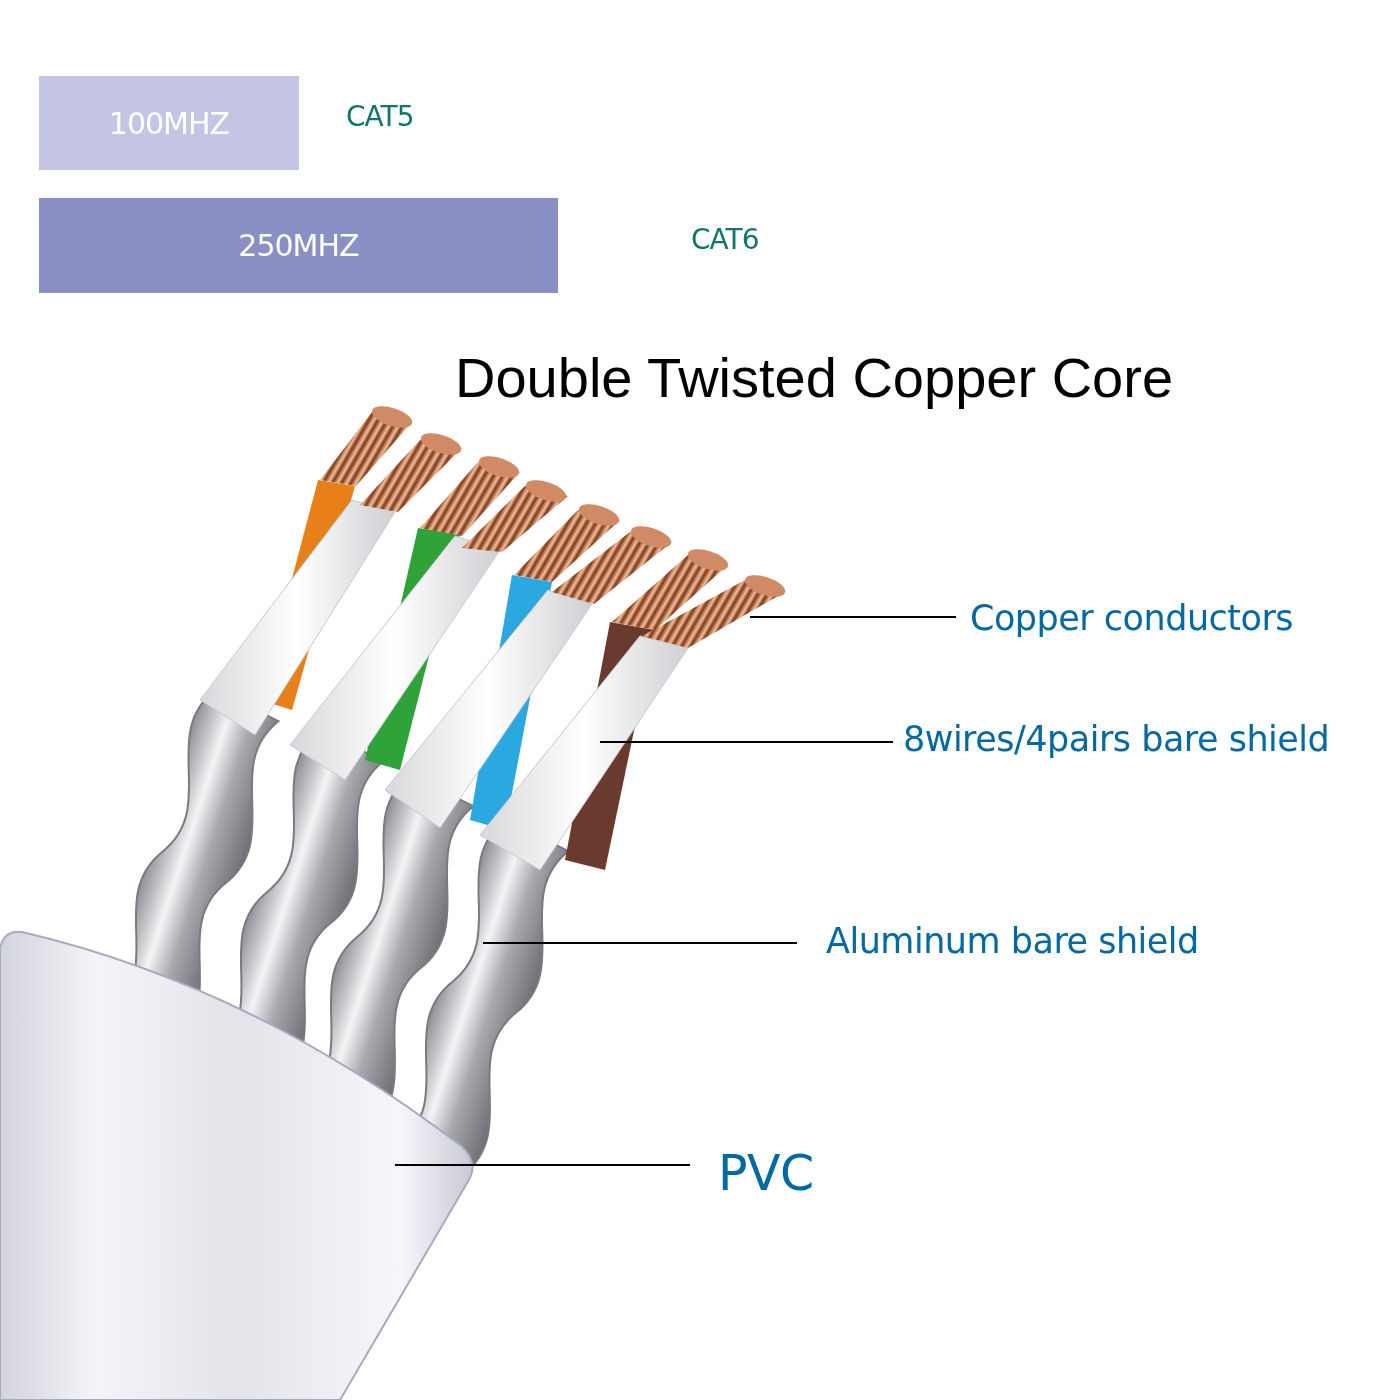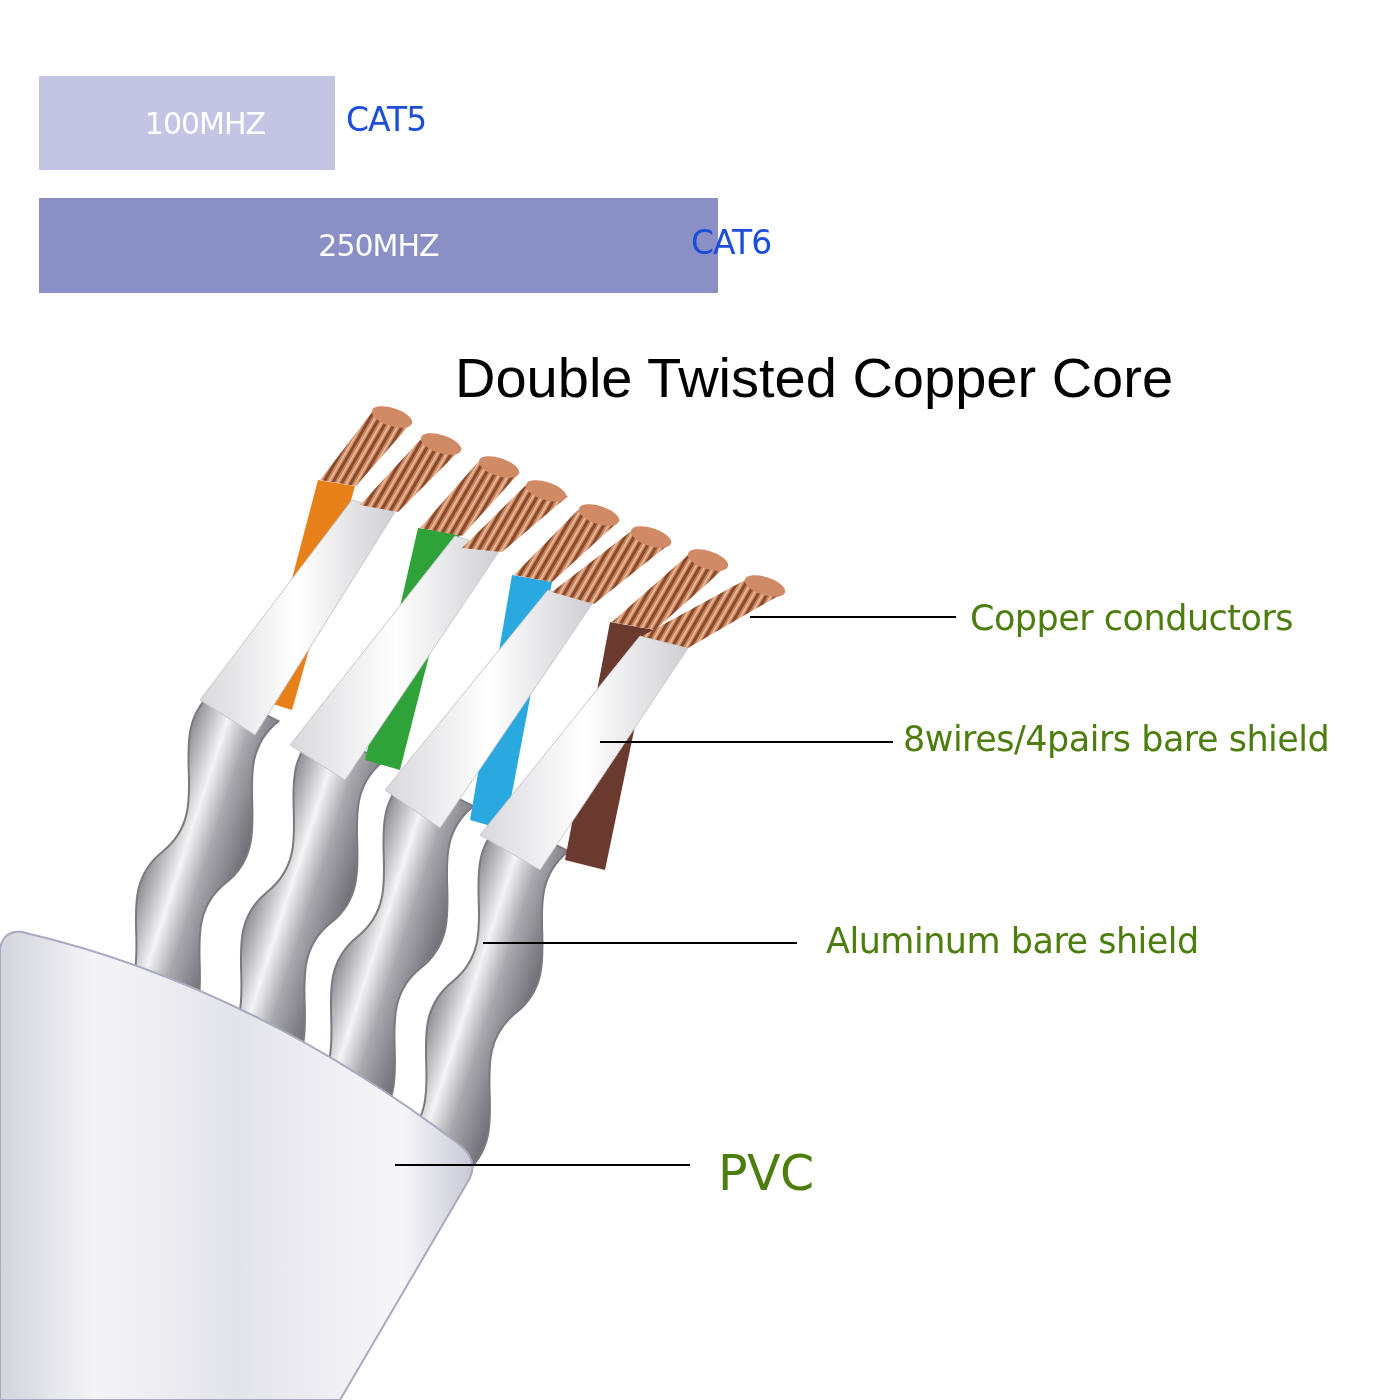--- a/index.html
+++ b/index.html
@@ -5,7 +5,7 @@
     html, body { margin: 0; padding: 0; background: #ffffff; }
     body { width: 1400px; height: 1400px; position: relative; overflow: hidden; font-family: "Liberation Sans", sans-serif; }
     .bar { position: absolute; display: flex; align-items: center; justify-content: center; color: #ffffff; font-family: "DejaVu Sans", sans-serif; font-size: 30px; letter-spacing: -1px; }
-    .bar-cat5 { left: 39px; top: 76px; width: 260px; height: 94px; padding-left: 36px; }
+    .bar-cat5 { left: 39px; top: 76px; width: 260px; height: 94px; }
     .bar-cat6 { left: 39px; top: 198px; width: 679px; height: 95px; }
     .cat-label { position: absolute; font-family: "DejaVu Sans", sans-serif; font-size: 33px; color: #1d4ed8; letter-spacing: -1px; }
     .cat5-label { left: 346px; top: 100px; }

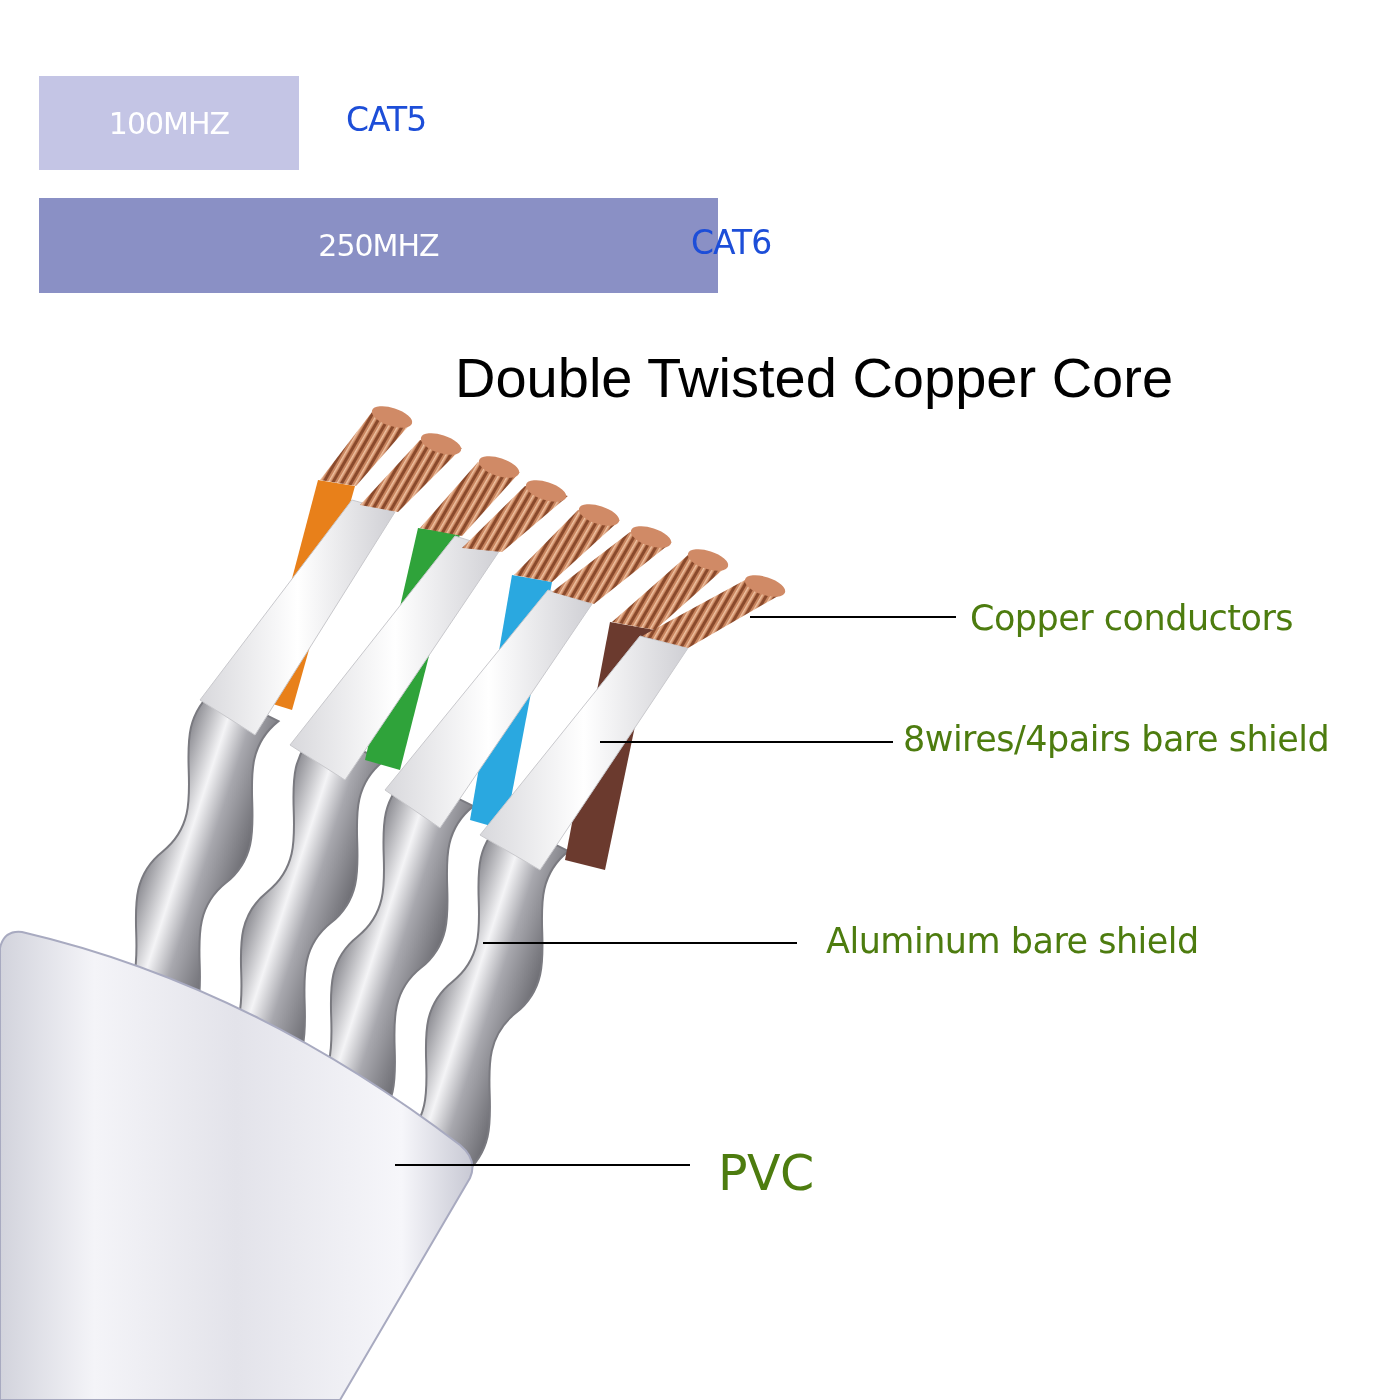--- a/index.html
+++ b/index.html
@@ -7,7 +7,7 @@
     .bar { position: absolute; display: flex; align-items: center; justify-content: center; color: #ffffff; font-family: "DejaVu Sans", sans-serif; font-size: 30px; letter-spacing: -1px; }
     .bar-cat5 { left: 39px; top: 76px; width: 260px; height: 94px; }
     .bar-cat6 { left: 39px; top: 198px; width: 679px; height: 95px; }
-    .cat-label { position: absolute; font-family: "DejaVu Sans", sans-serif; font-size: 33px; color: #1d4ed8; letter-spacing: -1px; }
+    .cat-label { position: absolute; font-family: "DejaVu Sans", sans-serif; font-size: 28px; color: #0f766e; letter-spacing: -1px; }
     .cat5-label { left: 346px; top: 100px; }
     .cat6-label { left: 691px; top: 223px; }
     .title { position: absolute; left: 455px; top: 345px; font-family: "Liberation Sans", sans-serif; font-size: 56px; color: #000; white-space: nowrap; }

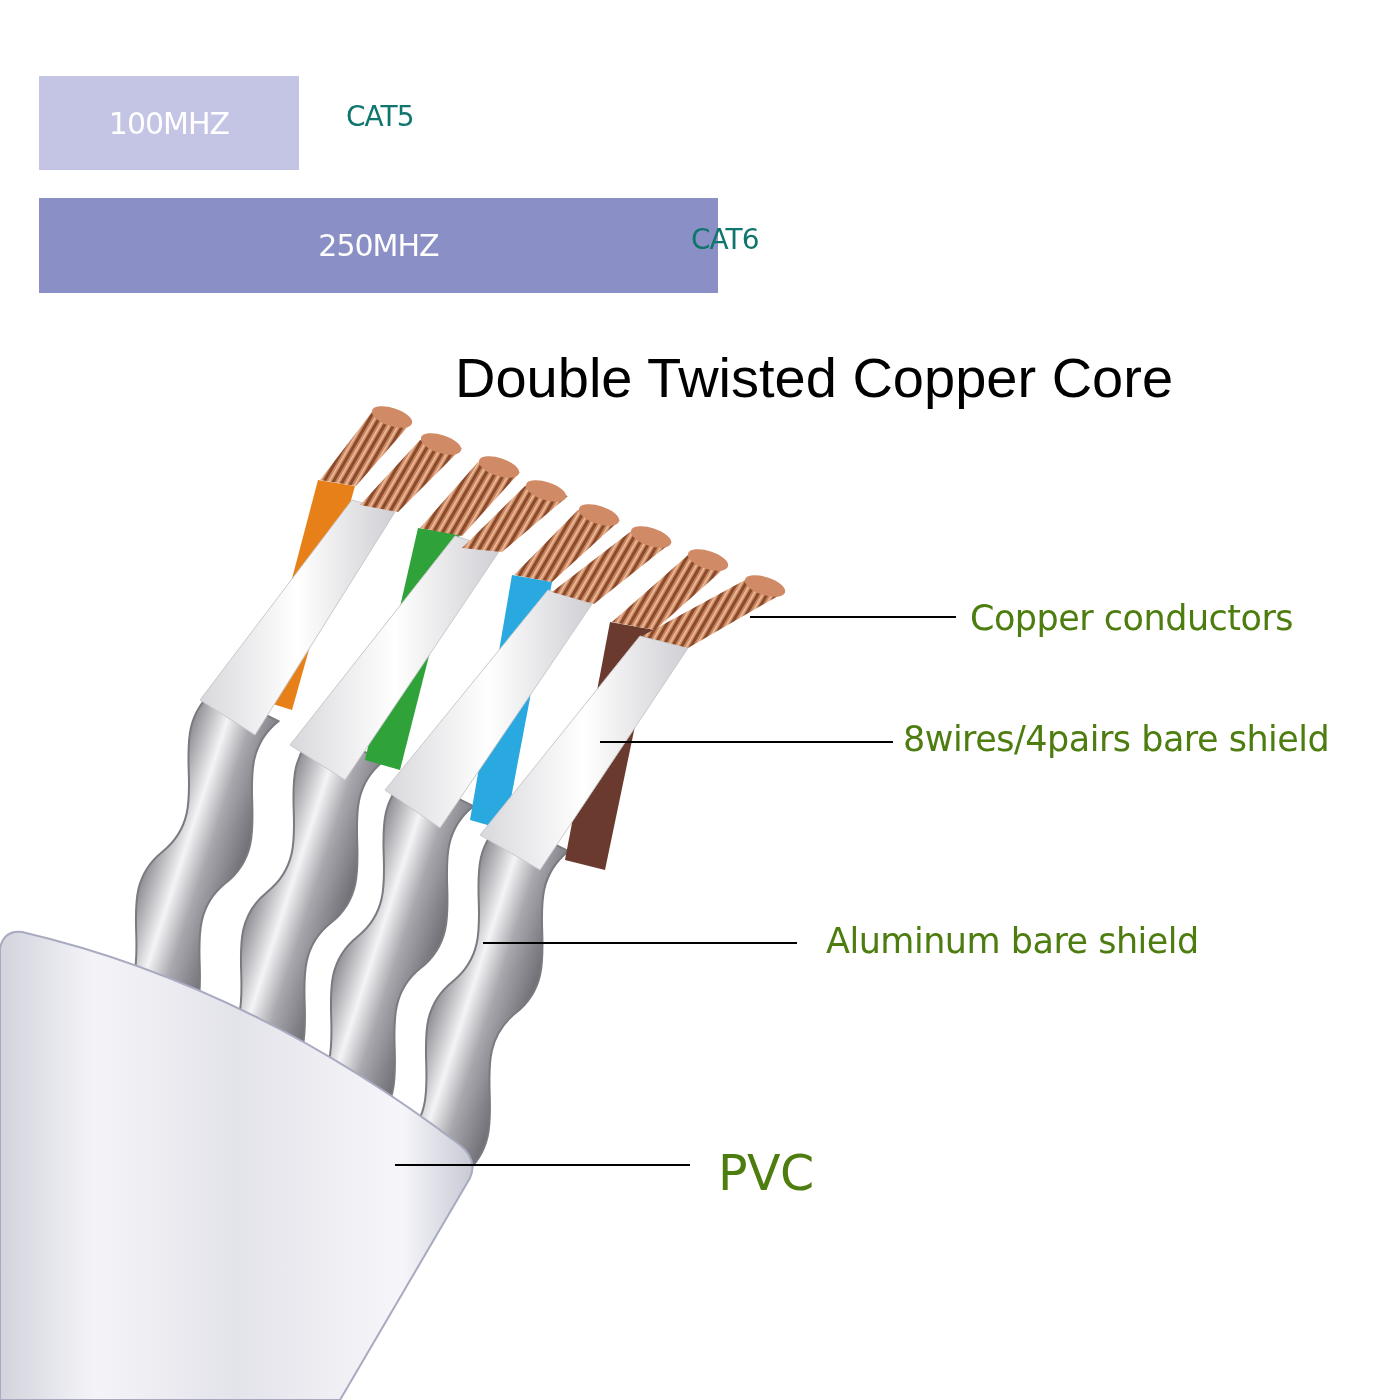--- a/index.html
+++ b/index.html
@@ -6,7 +6,7 @@
     body { width: 1400px; height: 1400px; position: relative; overflow: hidden; font-family: "Liberation Sans", sans-serif; }
     .bar { position: absolute; display: flex; align-items: center; justify-content: center; color: #ffffff; font-family: "DejaVu Sans", sans-serif; font-size: 30px; letter-spacing: -1px; }
     .bar-cat5 { left: 39px; top: 76px; width: 260px; height: 94px; }
-    .bar-cat6 { left: 39px; top: 198px; width: 679px; height: 95px; }
+    .bar-cat6 { left: 39px; top: 198px; width: 519px; height: 95px; }
     .cat-label { position: absolute; font-family: "DejaVu Sans", sans-serif; font-size: 28px; color: #0f766e; letter-spacing: -1px; }
     .cat5-label { left: 346px; top: 100px; }
     .cat6-label { left: 691px; top: 223px; }

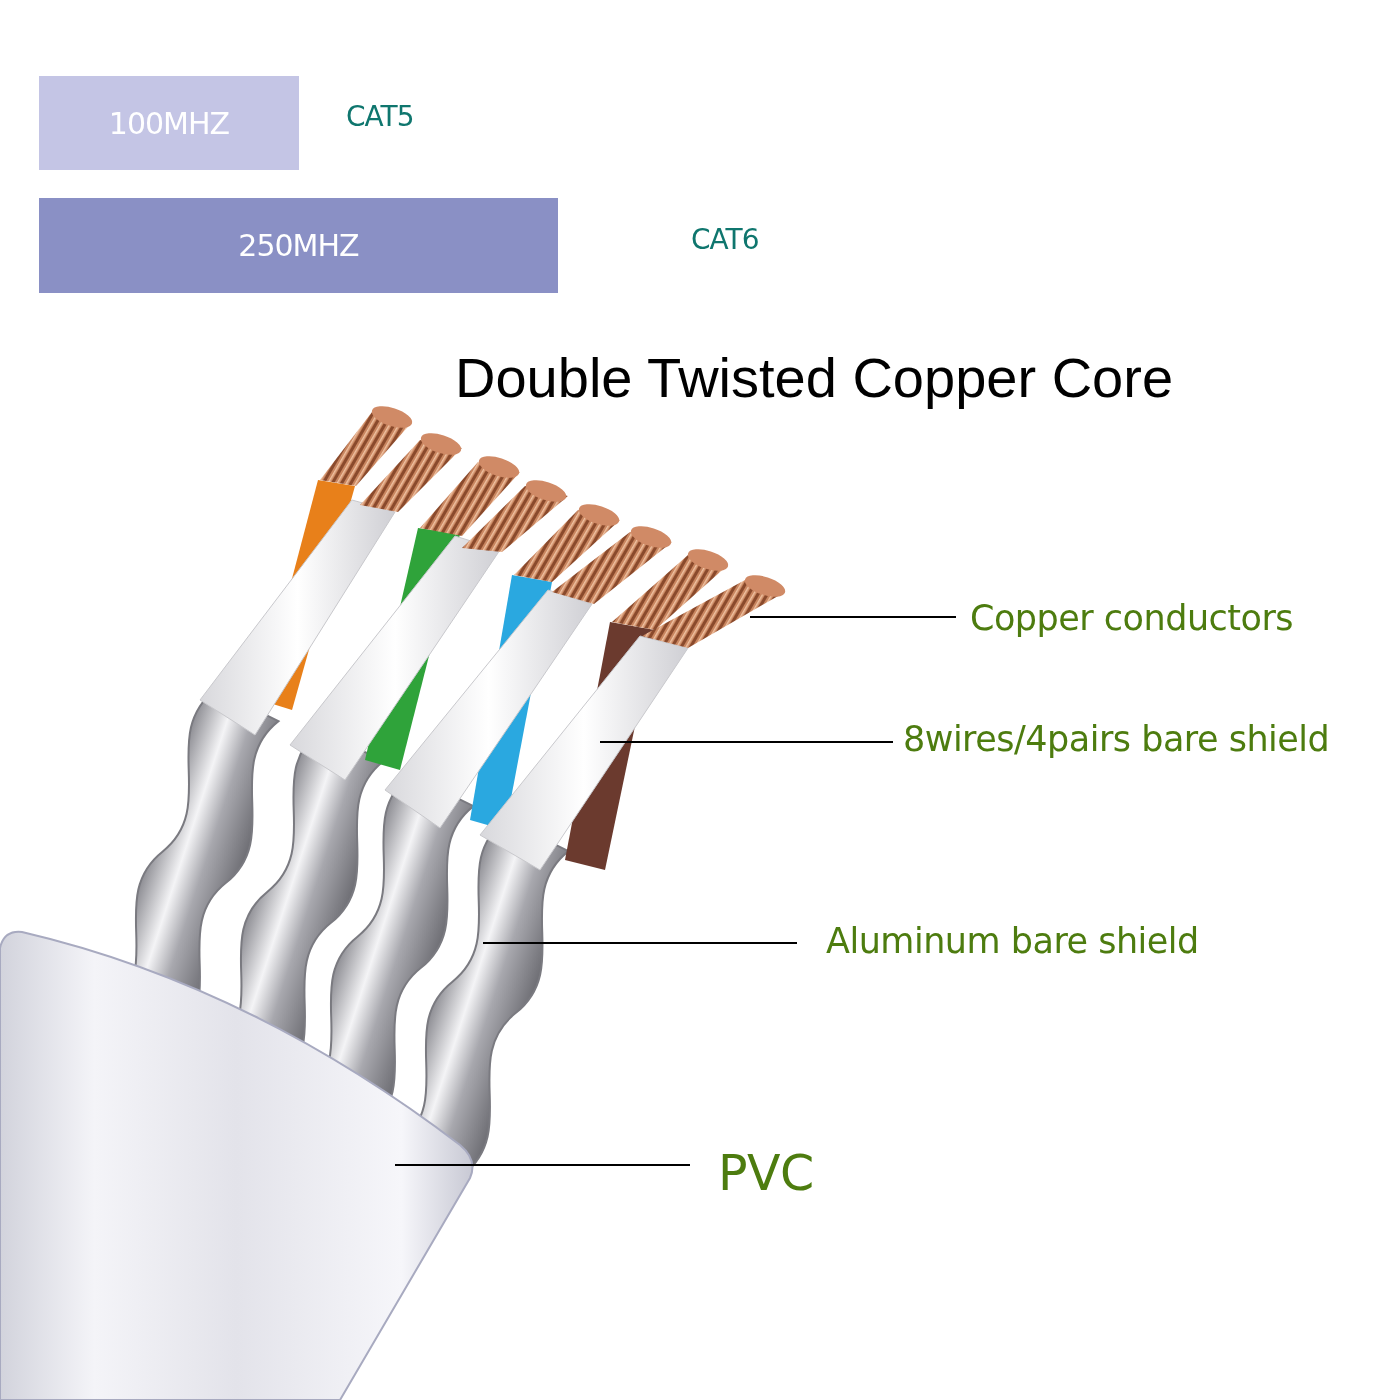--- a/index.html
+++ b/index.html
@@ -11,7 +11,7 @@
     .cat5-label { left: 346px; top: 100px; }
     .cat6-label { left: 691px; top: 223px; }
     .title { position: absolute; left: 455px; top: 345px; font-family: "Liberation Sans", sans-serif; font-size: 56px; color: #000; white-space: nowrap; }
-    .callout-label { position: absolute; font-family: "DejaVu Sans", sans-serif; font-size: 35px; color: #4d7c0f; white-space: nowrap; letter-spacing: -0.5px; }
+    .callout-label { position: absolute; font-family: "DejaVu Sans", sans-serif; font-size: 35px; color: #0369a1; white-space: nowrap; letter-spacing: -0.5px; }
     .lbl-copper { left: 970px; top: 598px; }
     .lbl-8wires { left: 903px; top: 719px; }
     .lbl-foil { left: 826px; top: 921px; }

